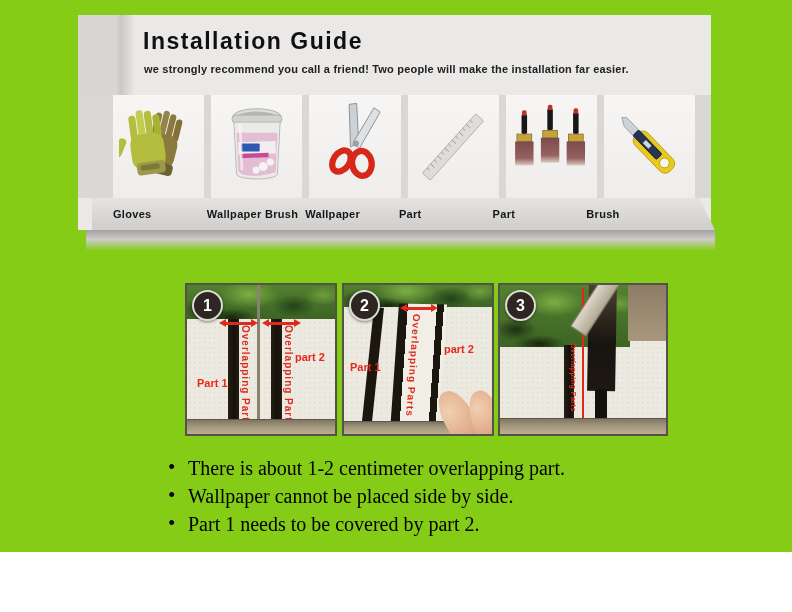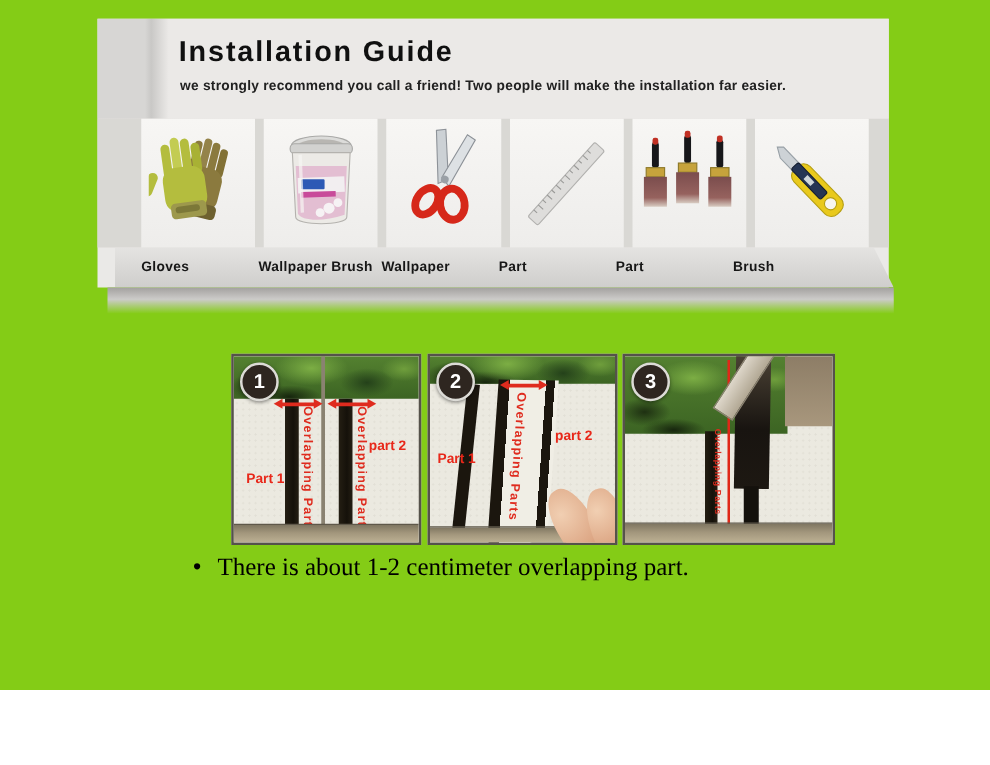--- a/index.html
+++ b/index.html
@@ -106,7 +106,7 @@
   .p3 .floor{height:15px;}
 
   
-  .notes{position:absolute;left:149px;top:438px;width:494px;margin:2px;padding:0;list-style:none;}
+  .notes{position:absolute;left:149px;top:438px;width:494px;margin:16px;padding:0;list-style:none;}
   .notes li{position:relative;padding-left:23px;font-family:"Liberation Serif",serif;
       font-size:20px;line-height:28px;color:#000;}
   .notes li::before{content:"\2022";position:absolute;left:3px;top:-1px;font-size:21px;}

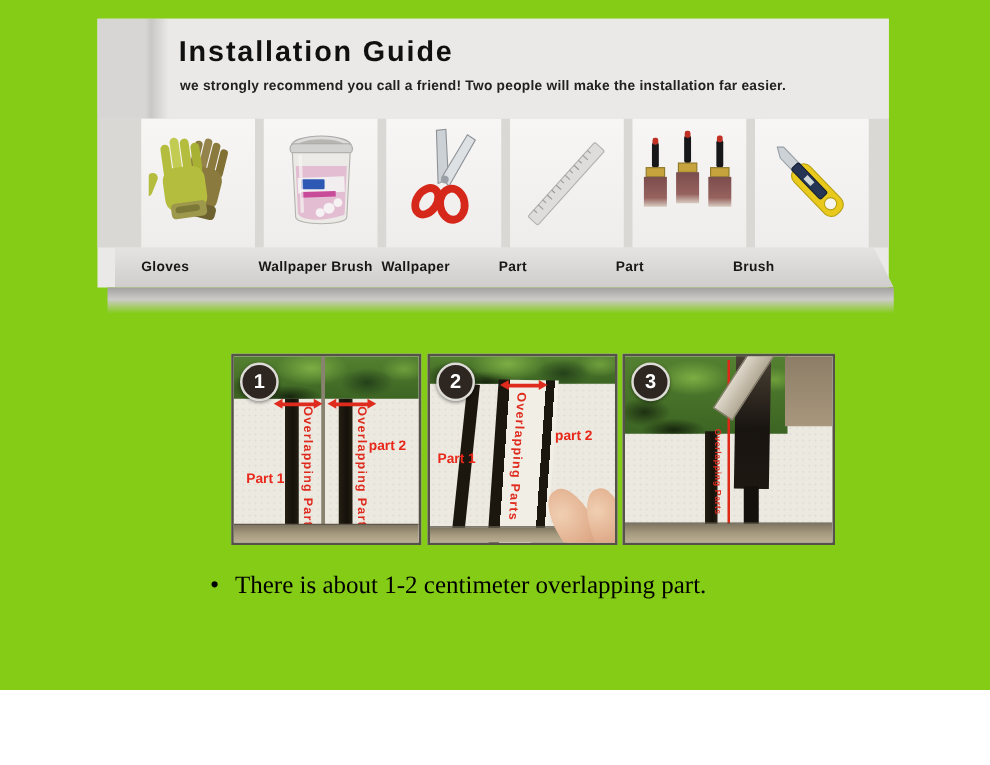--- a/index.html
+++ b/index.html
@@ -282,6 +282,7 @@
 
   <ul class="notes">
     <li><span>There is about 1-2 centimeter overlapping part.</span></li>
+    <li><span>Wallpaper cannot be placed side by side.</span></li>
   </ul>
 
 </div>

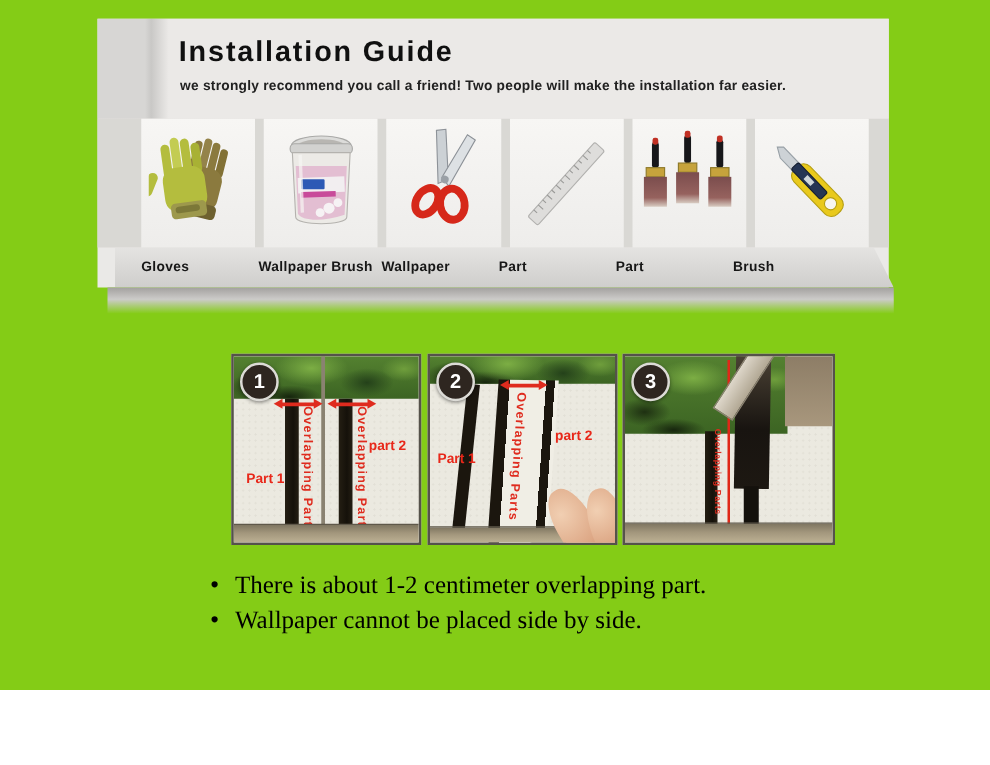--- a/index.html
+++ b/index.html
@@ -283,6 +283,7 @@
   <ul class="notes">
     <li><span>There is about 1-2 centimeter overlapping part.</span></li>
     <li><span>Wallpaper cannot be placed side by side.</span></li>
+    <li><span>Part 1 needs to be covered by part 2.</span></li>
   </ul>
 
 </div>

